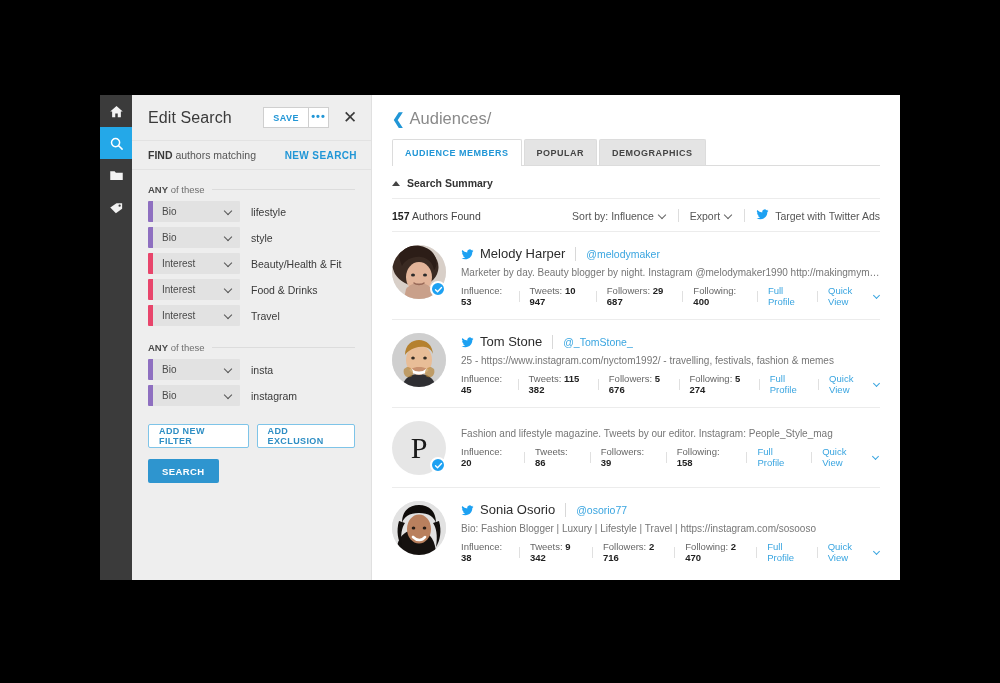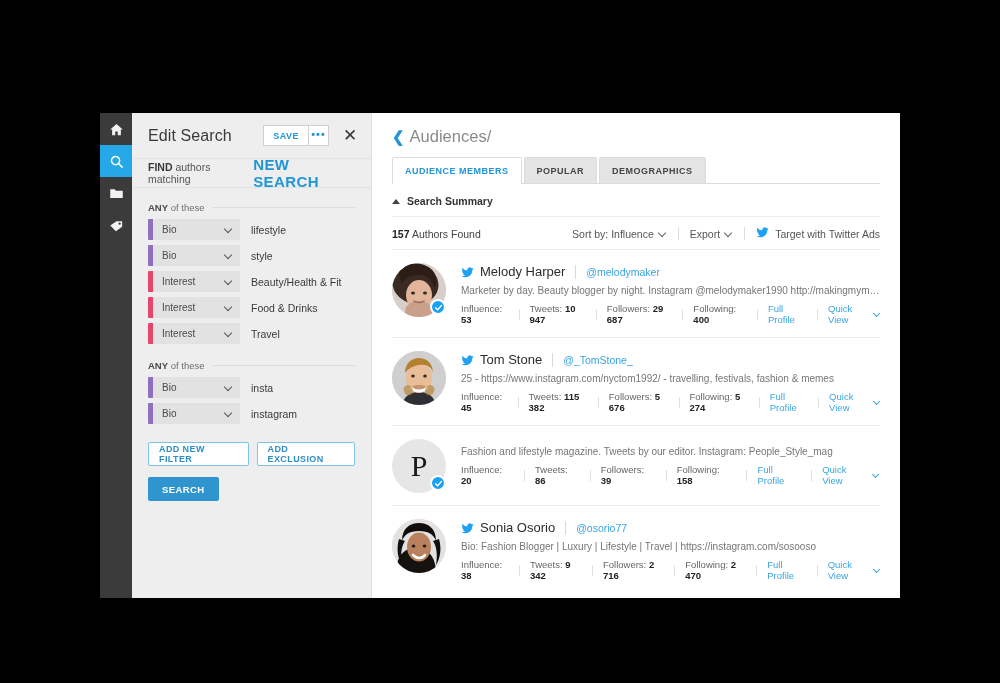--- a/index.html
+++ b/index.html
@@ -11,7 +11,7 @@
   }
   .app-window {
     position: absolute;
-    left: 100px; top: 113px;
+    left: 100px; top: 95px;
     width: 800px; height: 485px;
     background: #ffffff;
     display: flex;

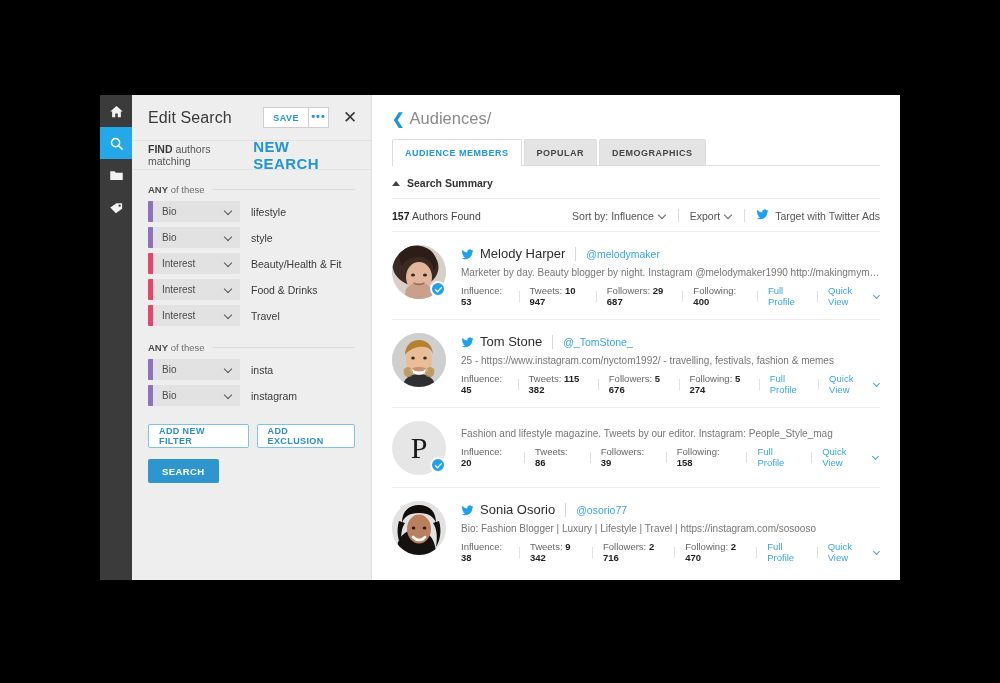--- a/index.html
+++ b/index.html
@@ -74,7 +74,7 @@
   .find-text { font-size: 10.5px; color: #555; flex: 1 1 auto; }
   .find-text b { color: #3a3a3a; font-weight: bold; }
   .new-search {
-    font-size: 15px; font-weight: bold; color: #2196d6; letter-spacing: .4px;
+    font-size: 10px; font-weight: bold; color: #2196d6; letter-spacing: .4px;
   }
 
   .panel-body { padding: 14px 16px 0 16px; flex: 1 1 auto; }

